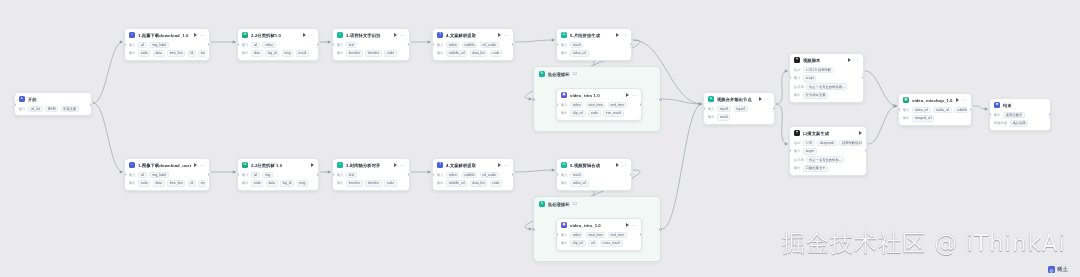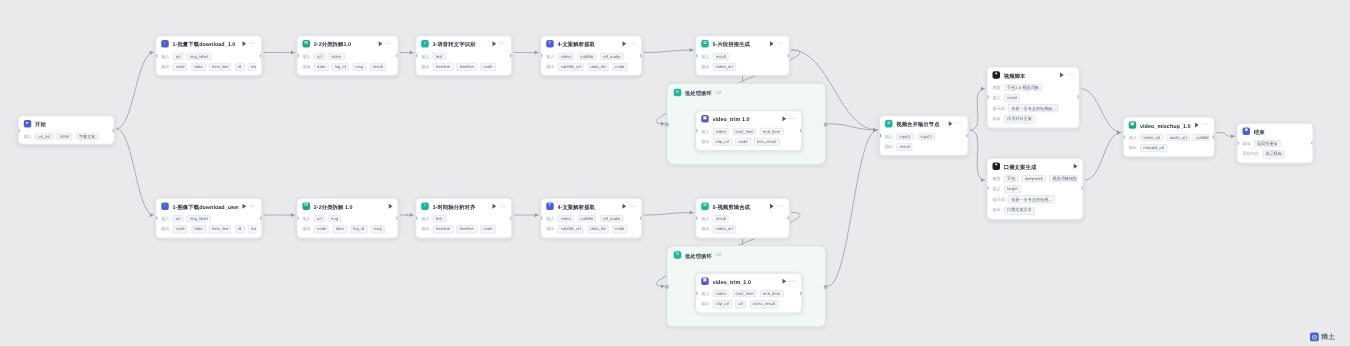--- a/index.html
+++ b/index.html
@@ -648,6 +648,7 @@
       </div>
     </div>
 
+  <div id="watermark">掘金技术社区 @ iThinkAi</div>
 
   <div id="wm-badge">
     <span class="bdot">◎</span>

